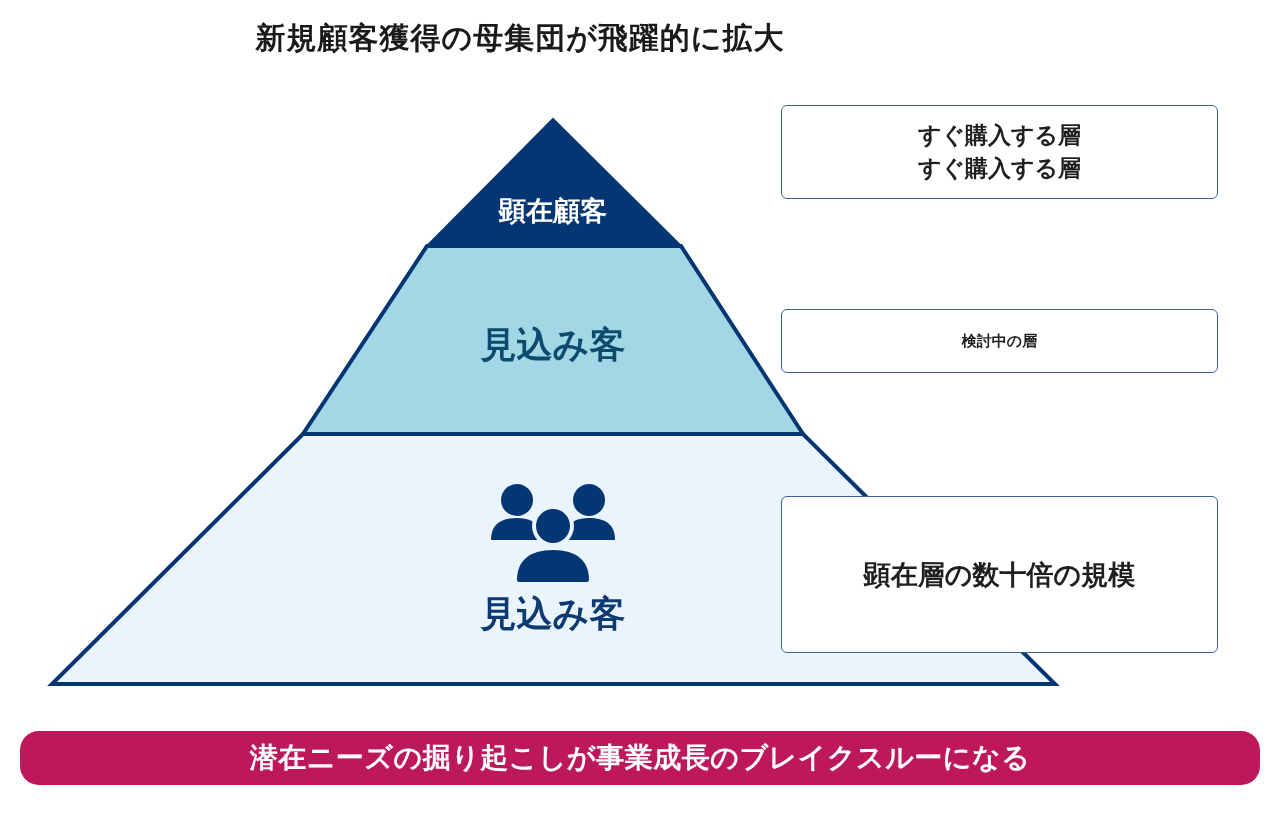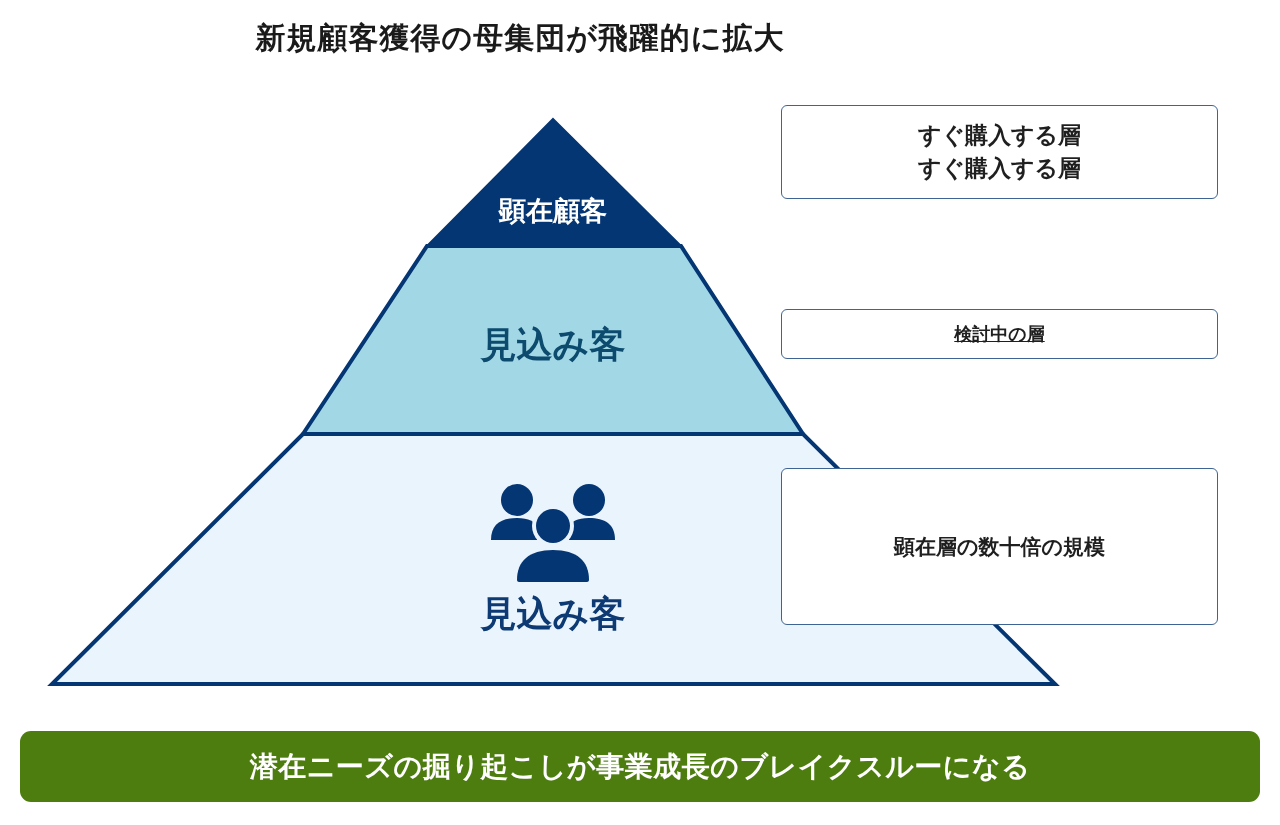--- a/index.html
+++ b/index.html
@@ -88,9 +88,8 @@
     }
     .note-2 {
       top: 309px;
-      height: 50px;
-      font-size: 18px;
-      text-decoration: underline;
+      height: 64px;
+      font-size: 15px;
     }
     .note-3 {
       top: 468px;

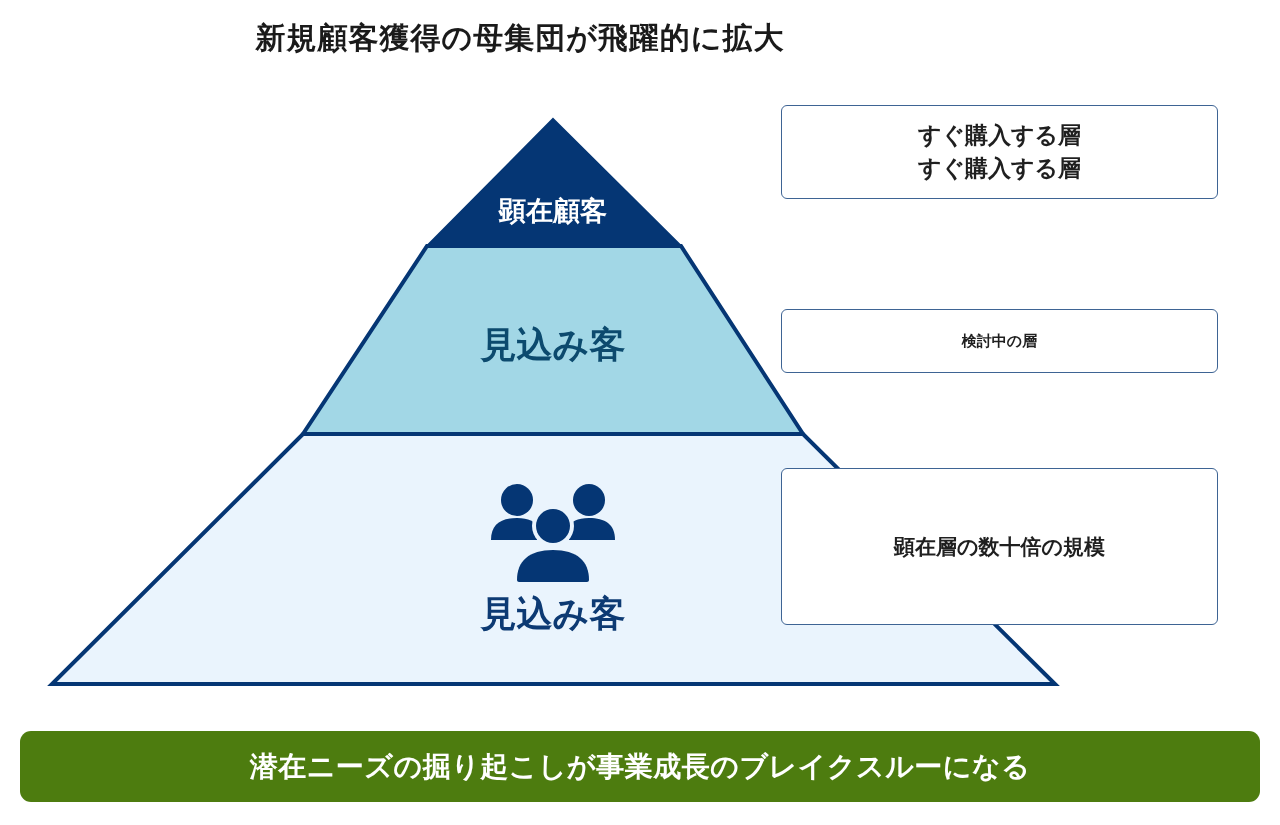--- a/index.html
+++ b/index.html
@@ -92,9 +92,9 @@
       font-size: 15px;
     }
     .note-3 {
-      top: 468px;
+      top: 496px;
       height: 157px;
-      font-size: 21px;
+      font-size: 27px;
       line-height: 42px;
     }
     .banner {

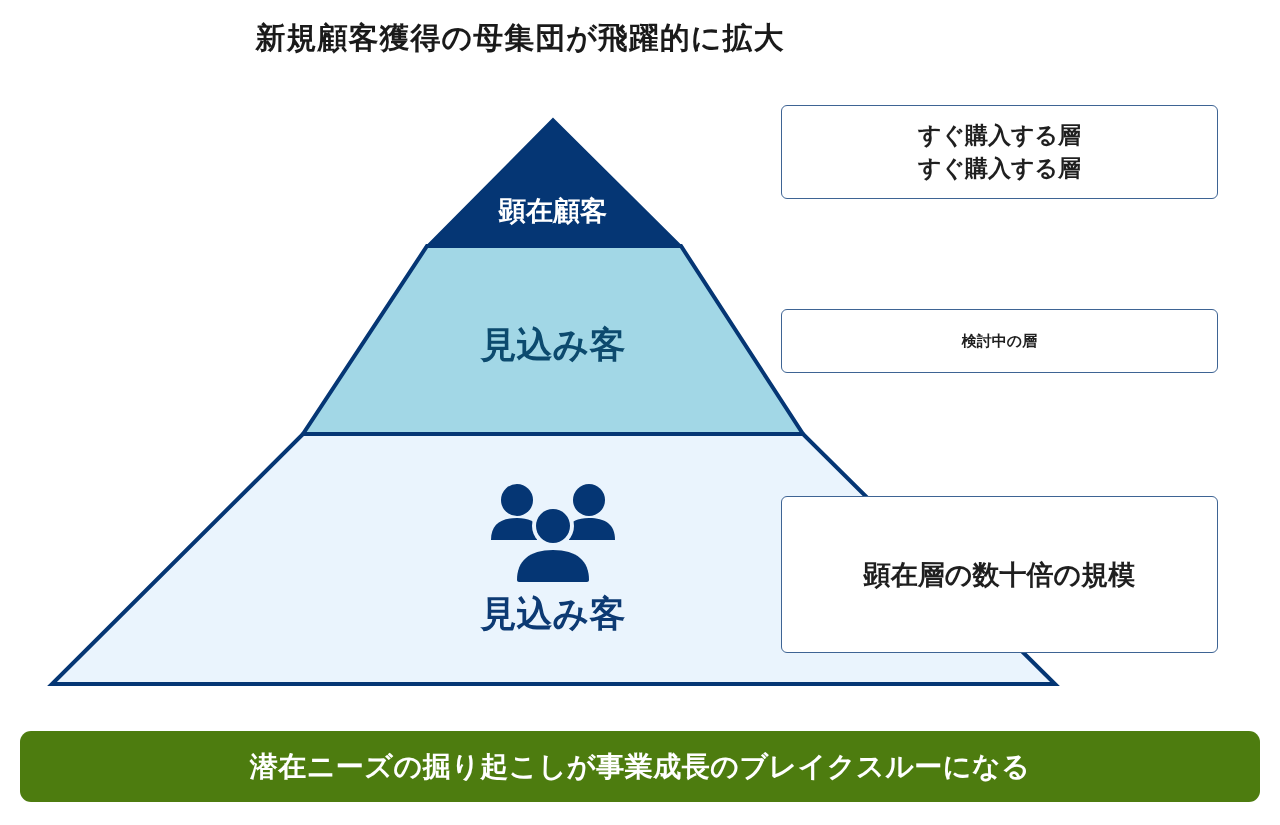--- a/index.html
+++ b/index.html
@@ -102,9 +102,9 @@
       left: 20px;
       top: 731px;
       width: 1240px;
-      height: 71px;
-      background: #4d7c0f;
-      border-radius: 11px;
+      height: 54px;
+      background: #be185d;
+      border-radius: 19px;
       display: flex;
       align-items: center;
       justify-content: center;

